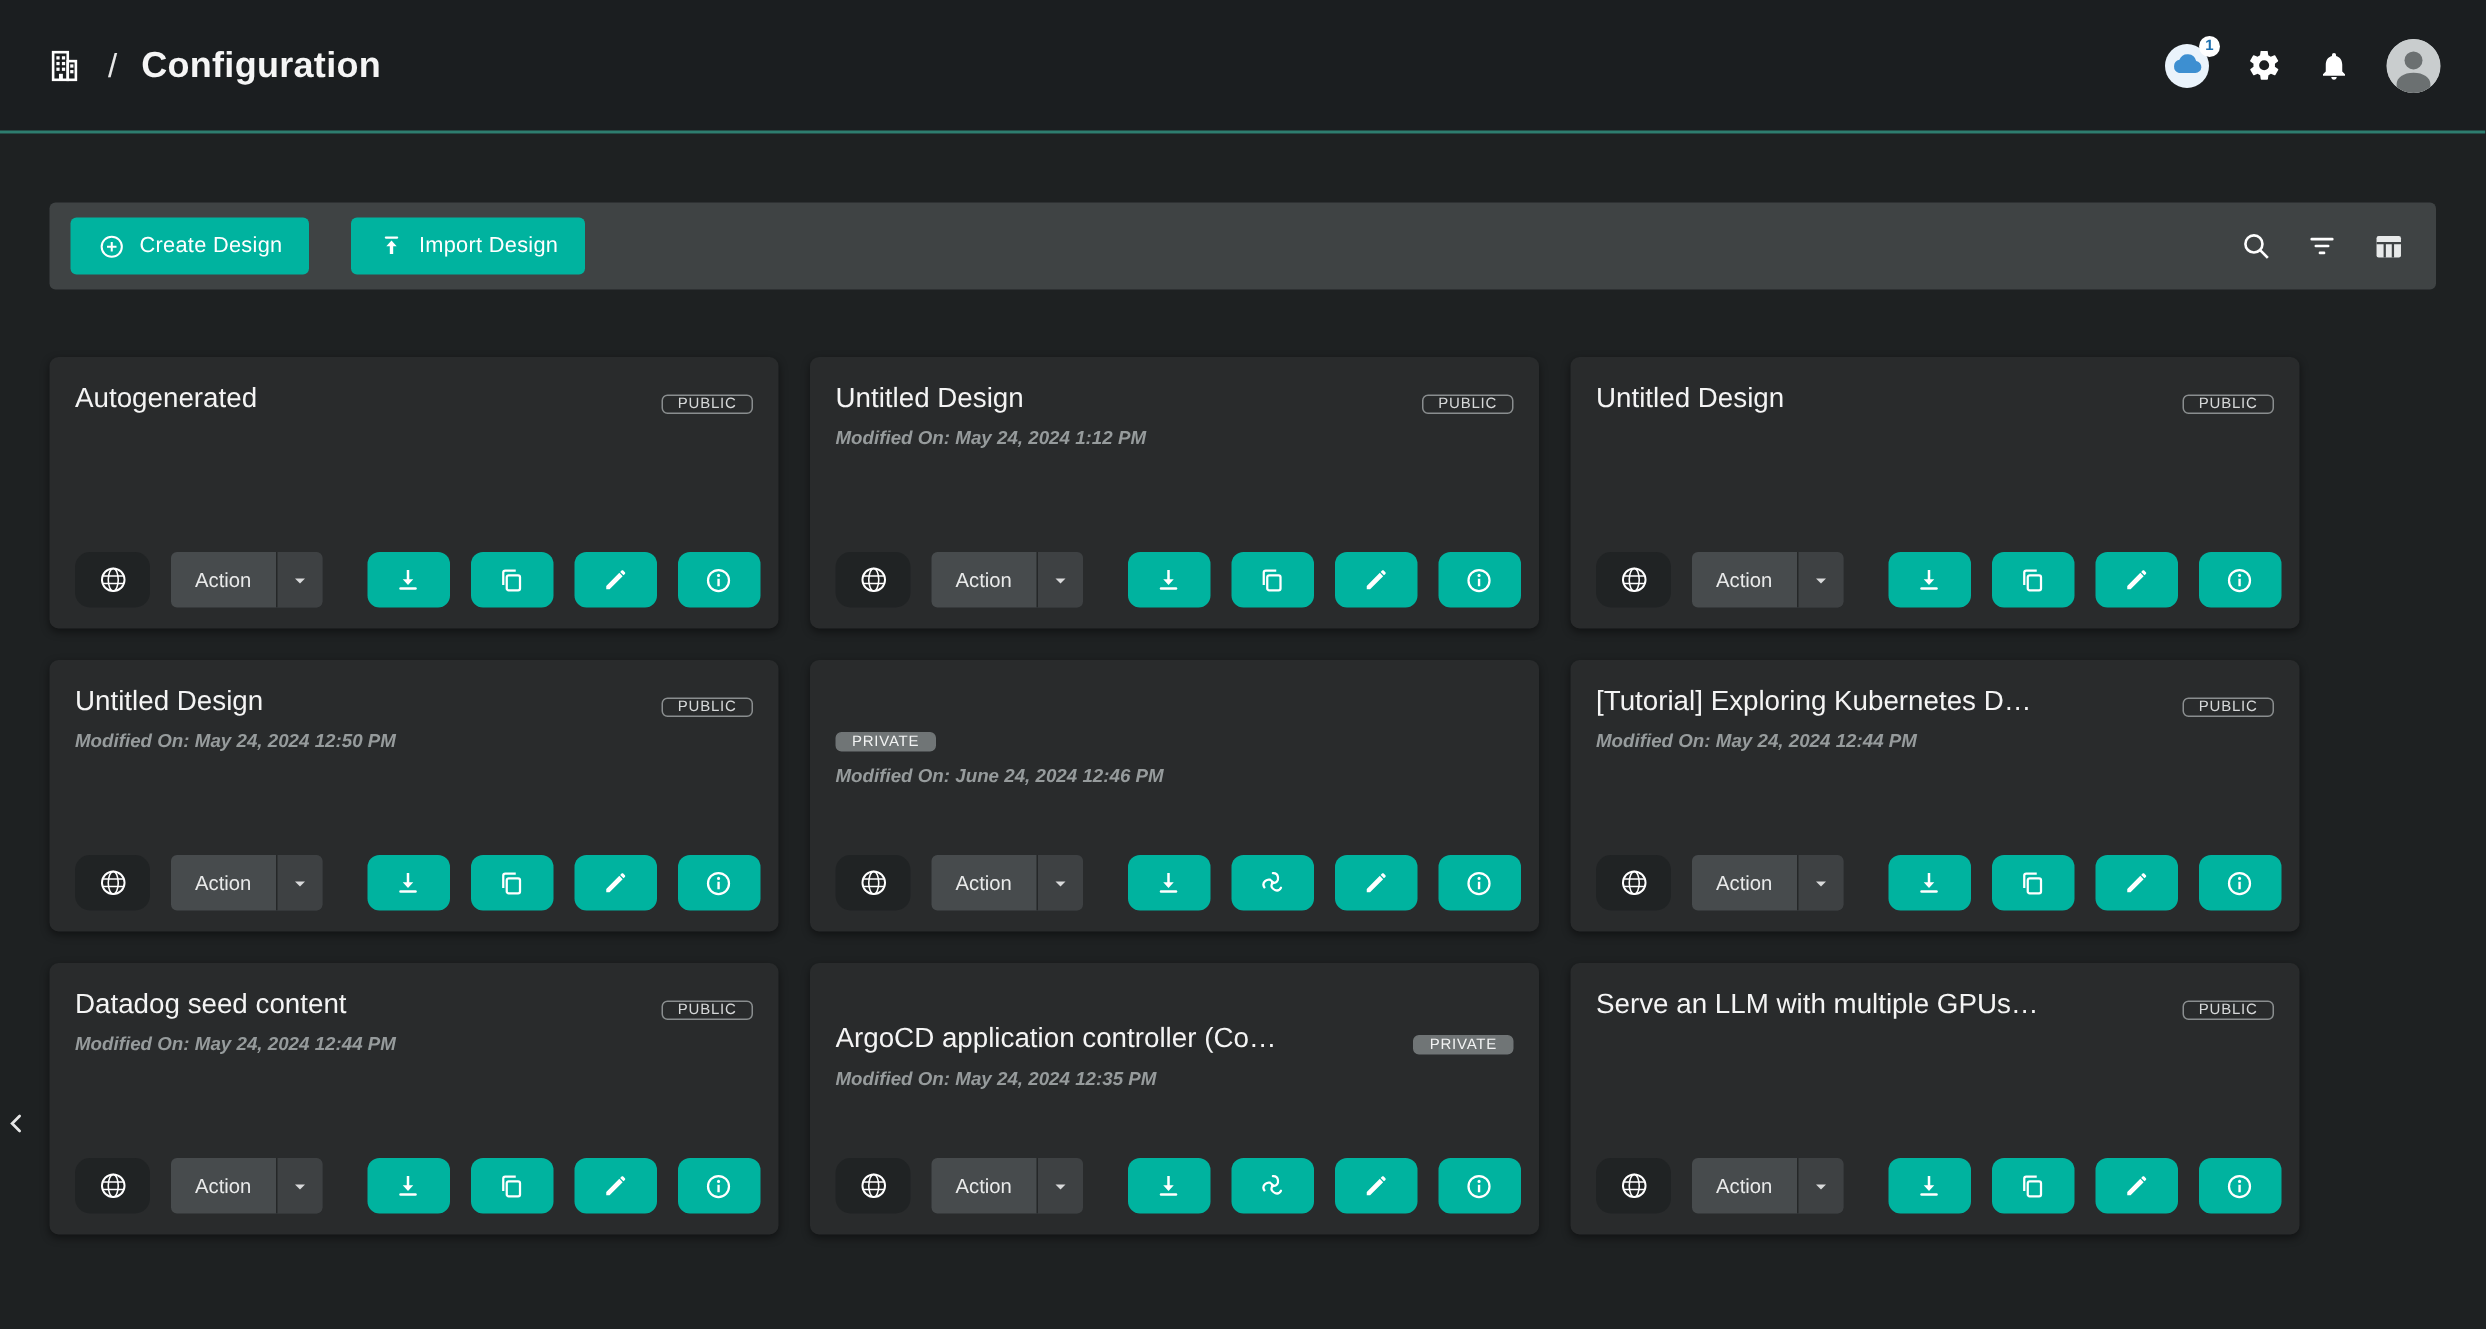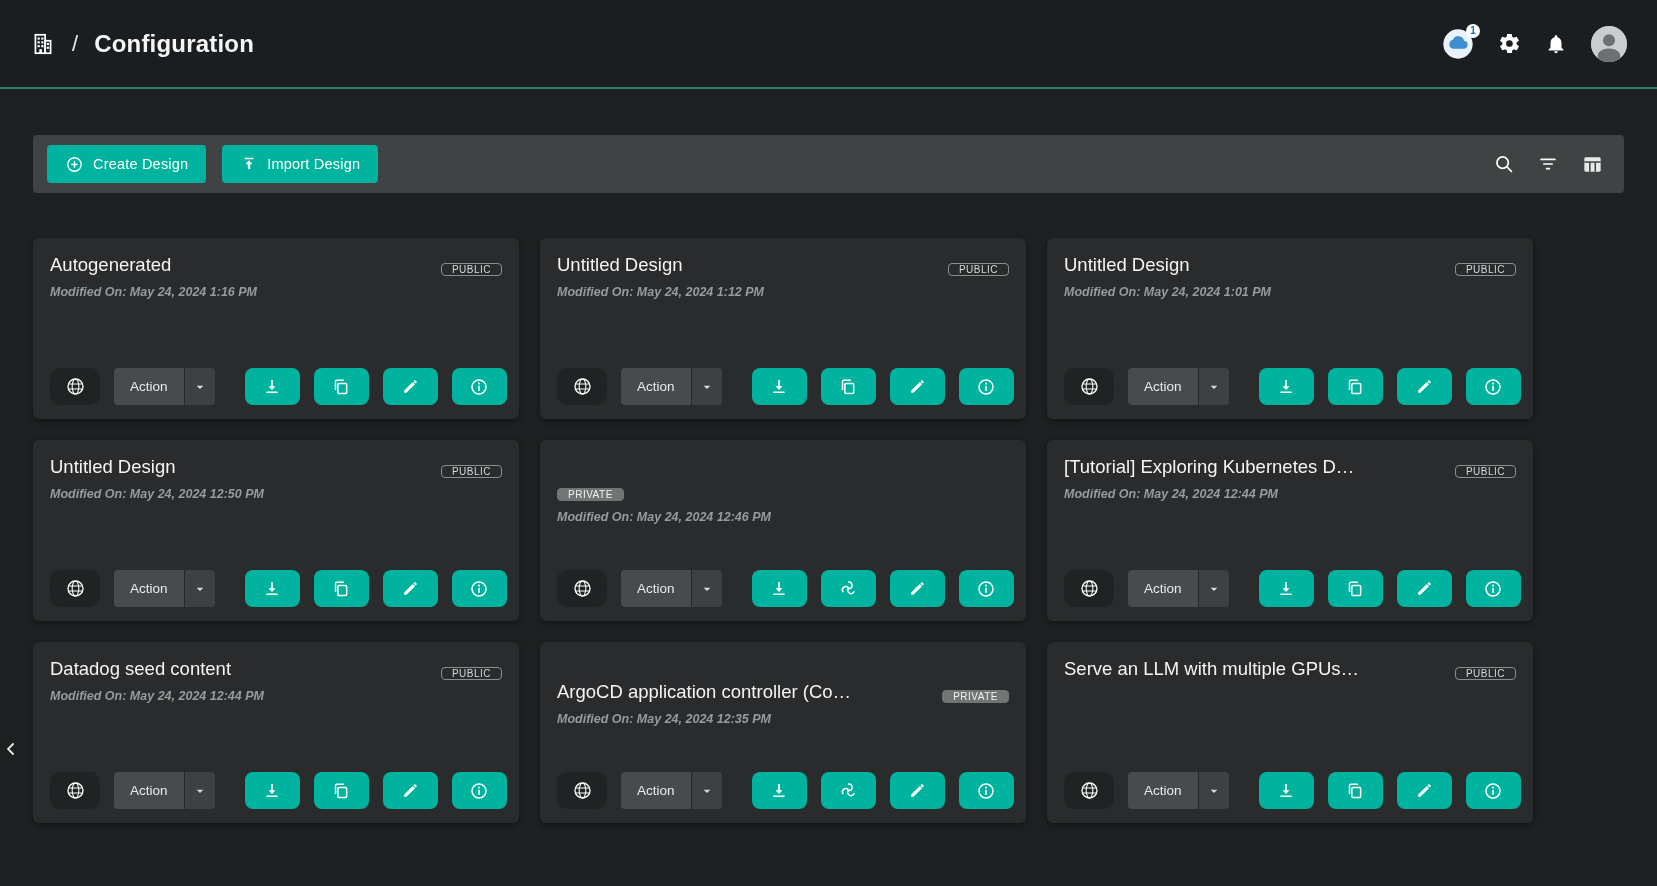--- a/index.html
+++ b/index.html
@@ -28,7 +28,7 @@
   
   .toolbar{
     margin:46px 33px 0;height:58px;background:#3f4344;border-radius:4px;
-    display:flex;align-items:center;padding:0 14px;box-sizing:border-box;gap:16px;
+    display:flex;align-items:center;padding:0 14px;box-sizing:border-box;gap:28px;
   }
   .teal-btn{
     display:flex;align-items:center;gap:9px;background:#00B39F;color:#fff;

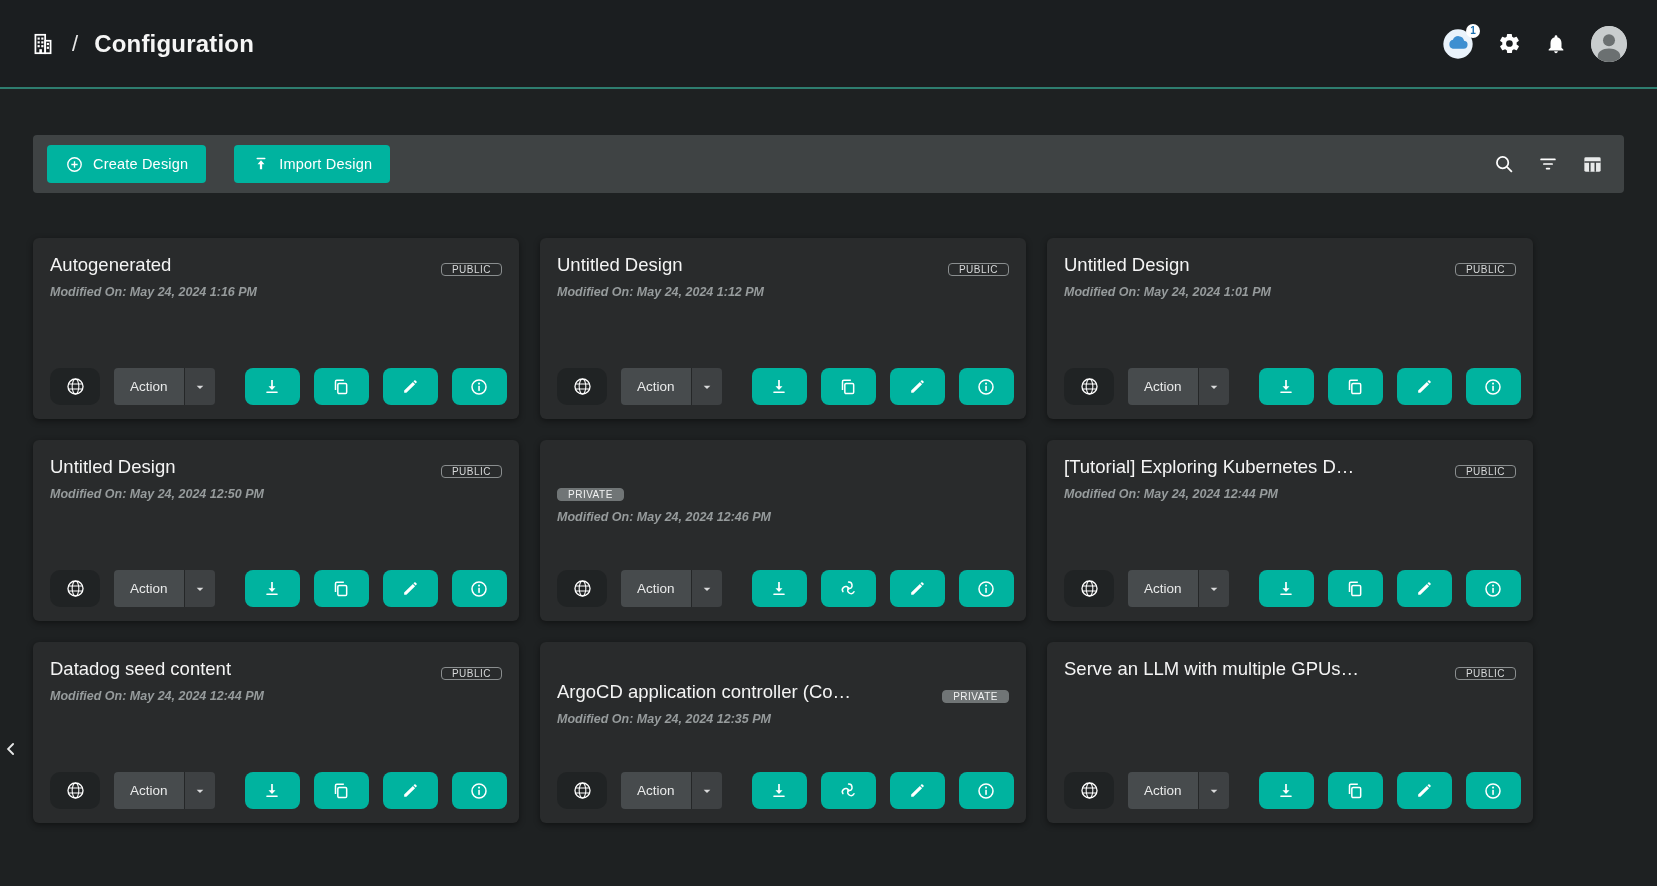--- a/index.html
+++ b/index.html
@@ -197,7 +197,6 @@
       <div class="card-title">Autogenerated</div>
       <div class="badge badge-public">PUBLIC</div>
     </div>
-    <div class="card-modified">Modified On: May 24, 2024 1:16 PM</div>
     <div class="card-actions">
       <button class="icon-btn dark-globe">
         <span style="display:flex;">

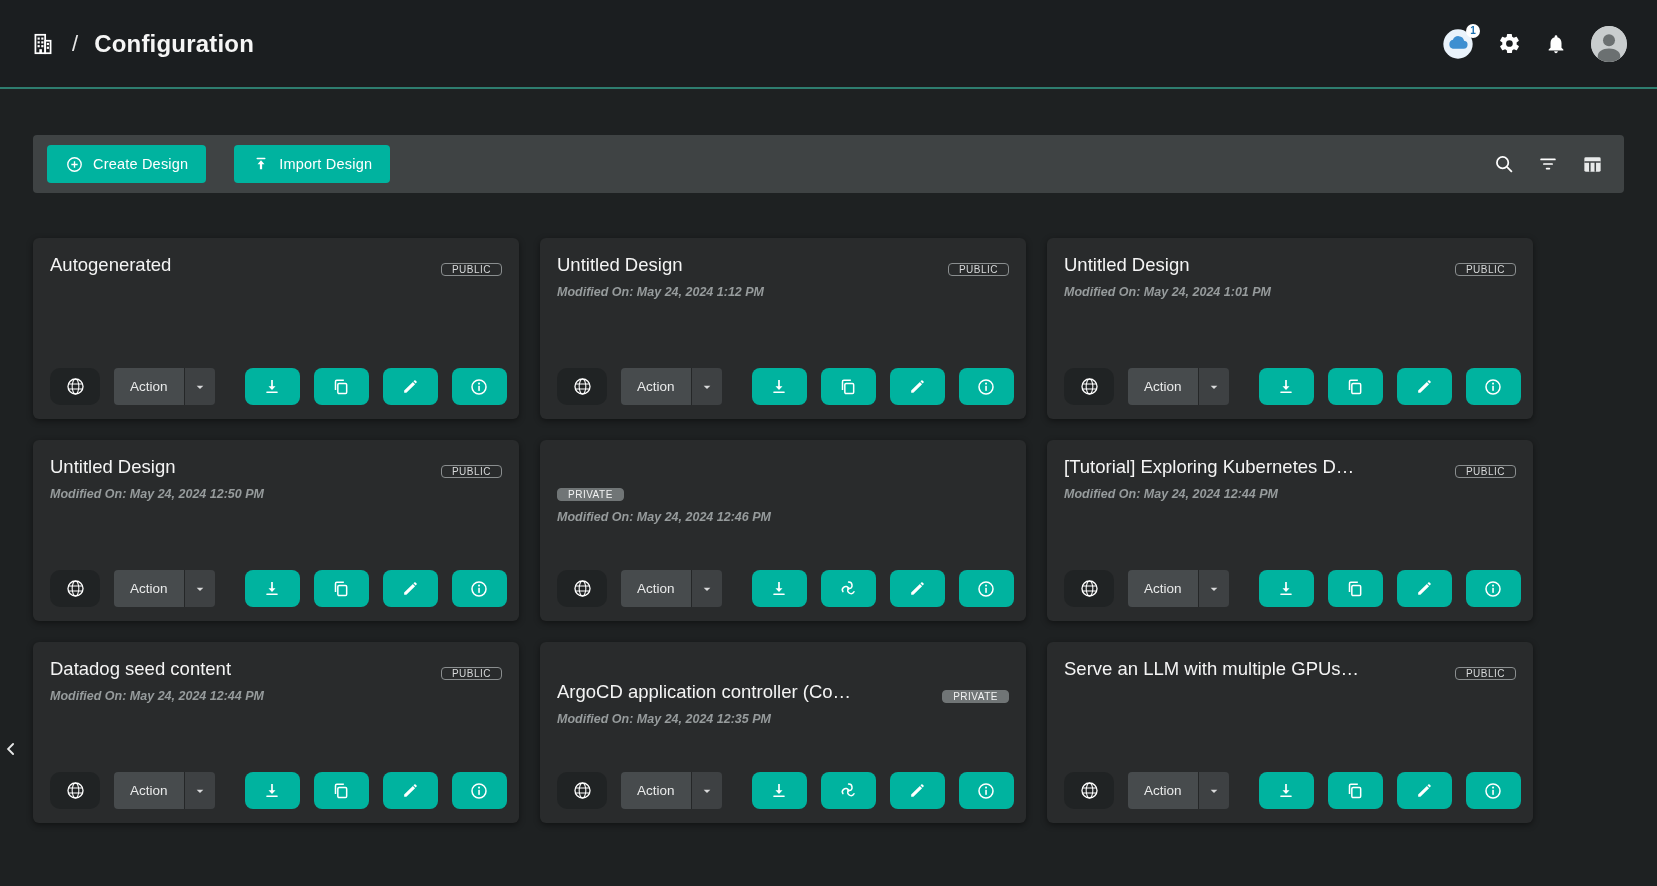--- a/index.html
+++ b/index.html
@@ -324,7 +324,6 @@
       <div class="card-title">Untitled Design</div>
       <div class="badge badge-public">PUBLIC</div>
     </div>
-    <div class="card-modified">Modified On: May 24, 2024 1:01 PM</div>
     <div class="card-actions">
       <button class="icon-btn dark-globe">
         <span style="display:flex;">

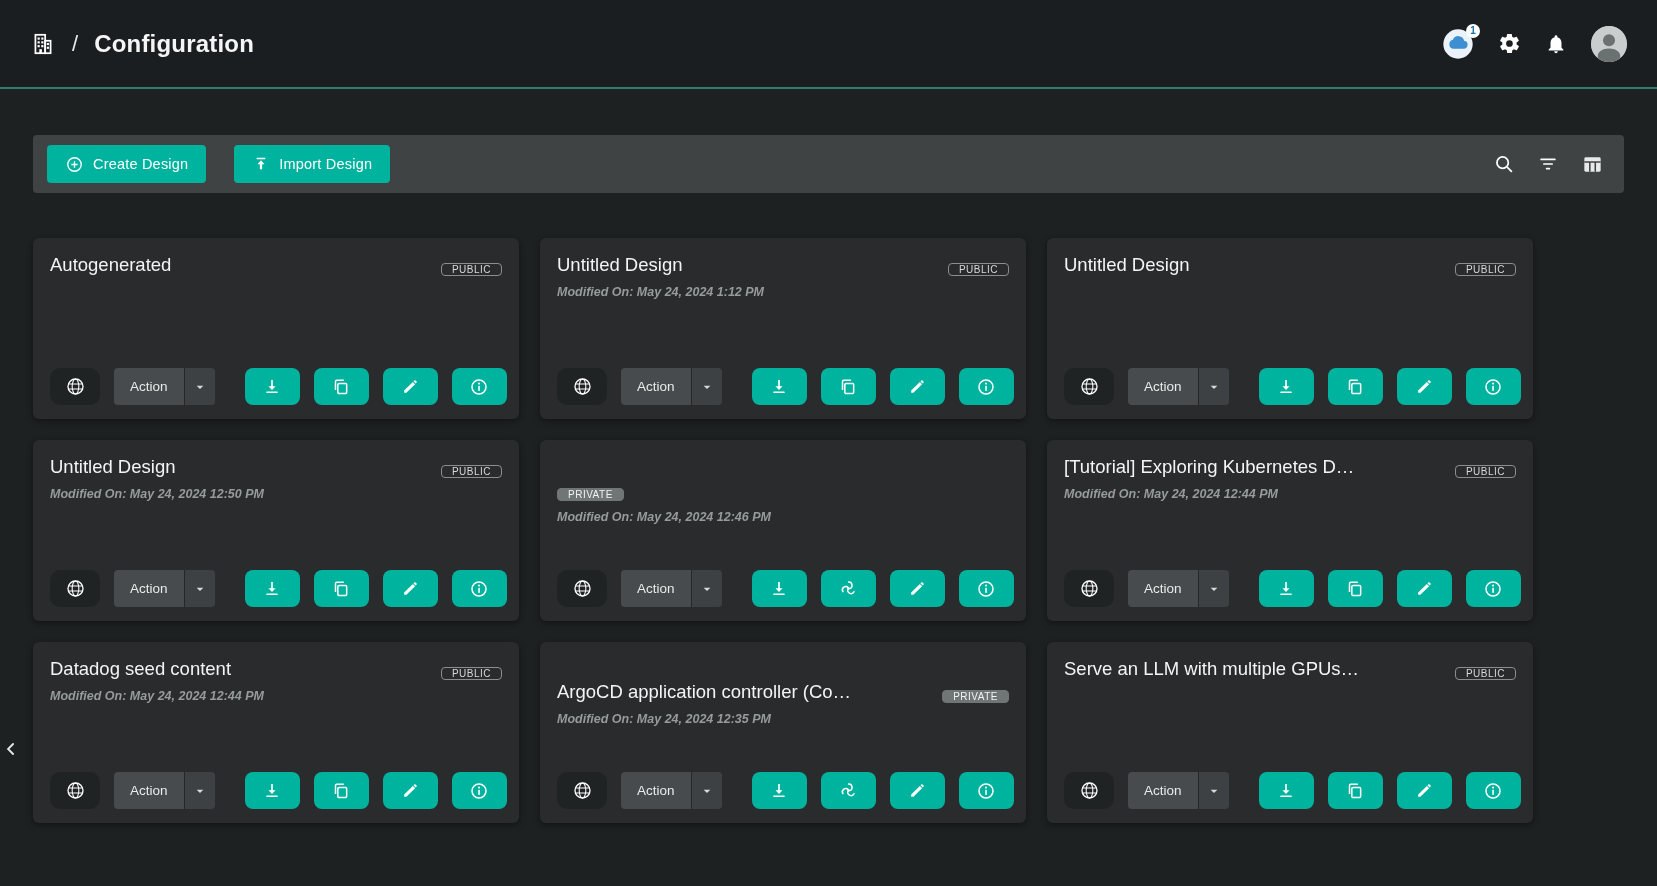--- a/index.html
+++ b/index.html
@@ -450,7 +450,7 @@
     <div class="card-head">
       <div class="badge badge-private">PRIVATE</div>
     </div>
-    <div class="card-modified">Modified On: May 24, 2024 12:46 PM</div>
+    <div class="card-modified">Modified On: June 24, 2024 12:46 PM</div>
     <div class="card-actions">
       <button class="icon-btn dark-globe">
         <span style="display:flex;">

